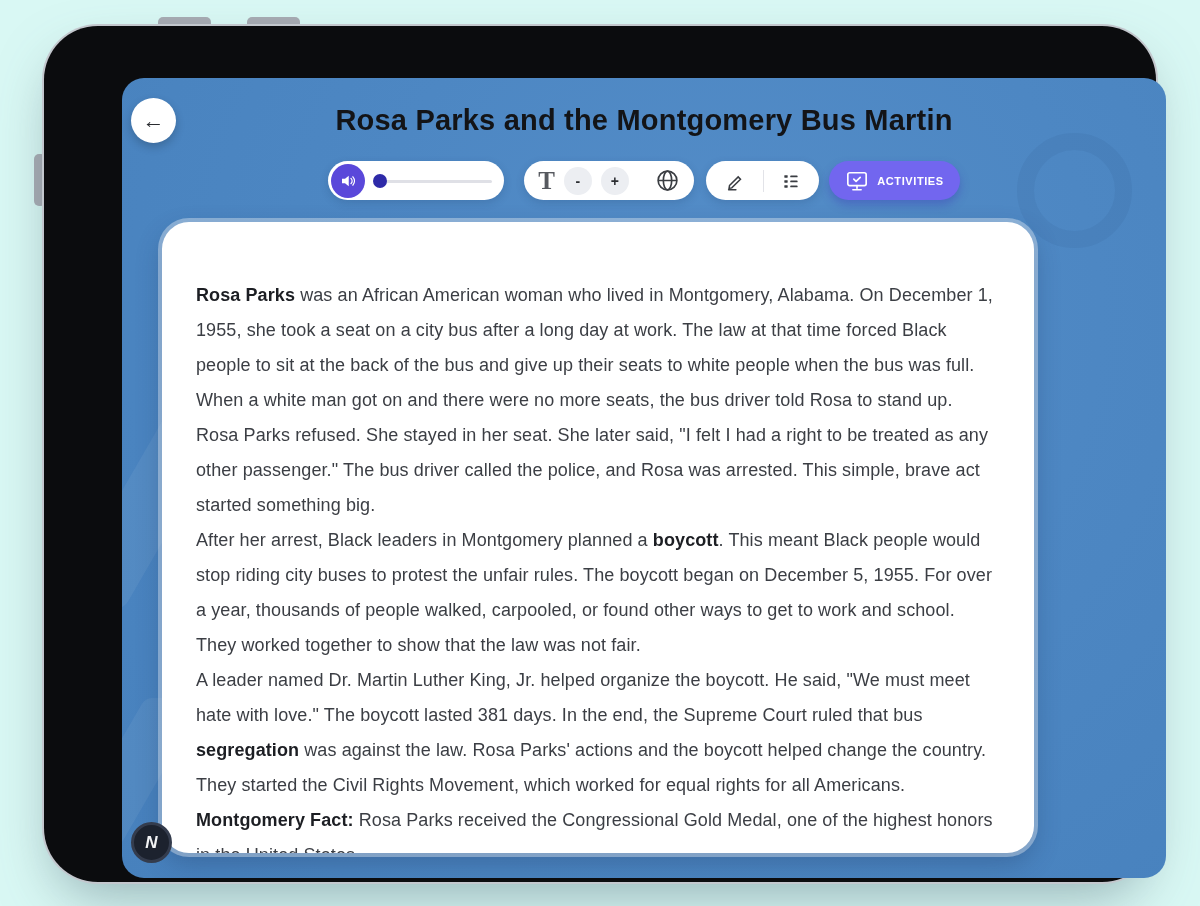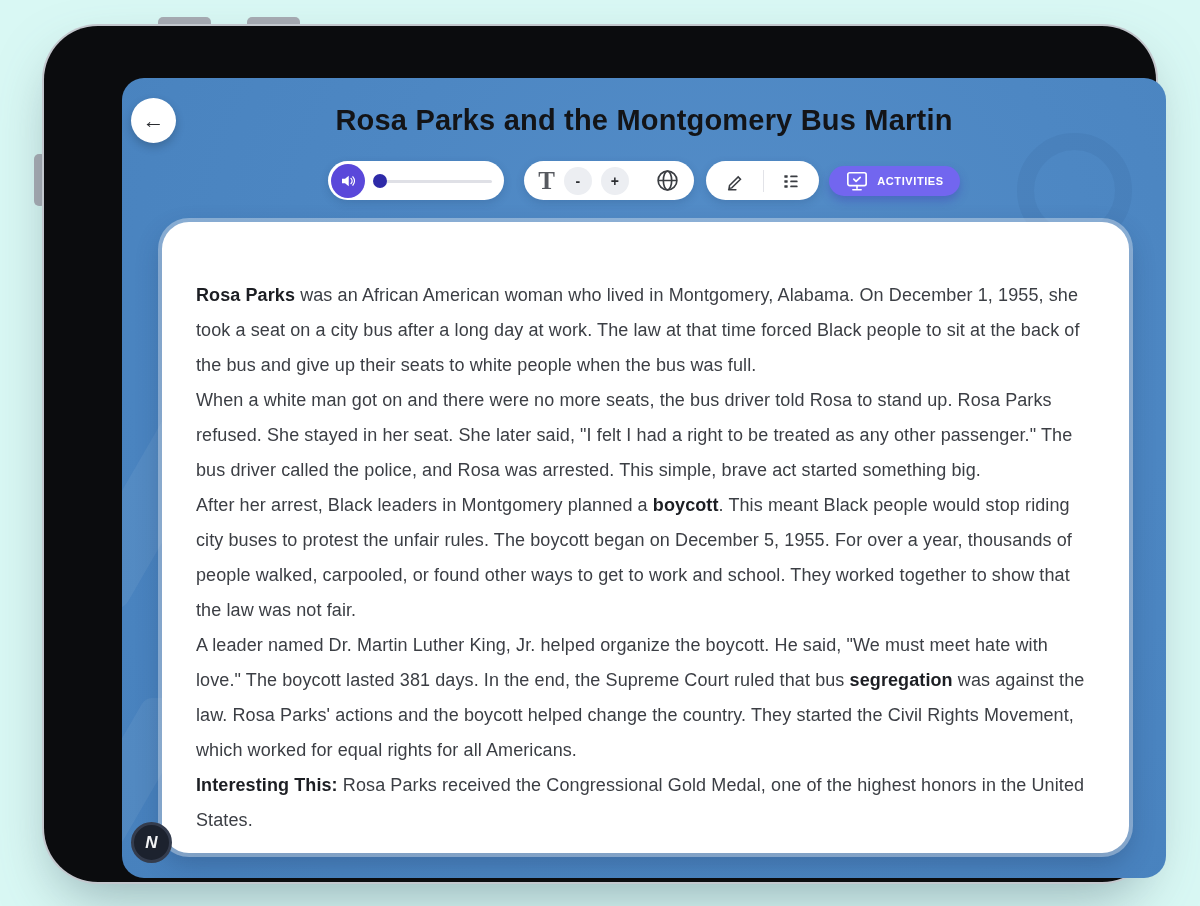--- a/index.html
+++ b/index.html
@@ -67,7 +67,7 @@
   .vdiv { width:1px; height:22px; background:#e2e3e8; }
   .tool-icon { cursor:pointer; display:flex; }
 
-  .activities-btn { height:30px; border-radius:20px; background:#7266ef; border:none;
+  .activities-btn { height:39px; border-radius:20px; background:#7266ef; border:none;
     display:flex; align-items:center; gap:8px; padding:8px 16px; cursor:pointer;
     box-shadow:0 5px 10px rgba(60,50,180,.35); }
   .activities-label { color:#ffffff; font-size:11px; font-weight:bold; letter-spacing:.6px; }

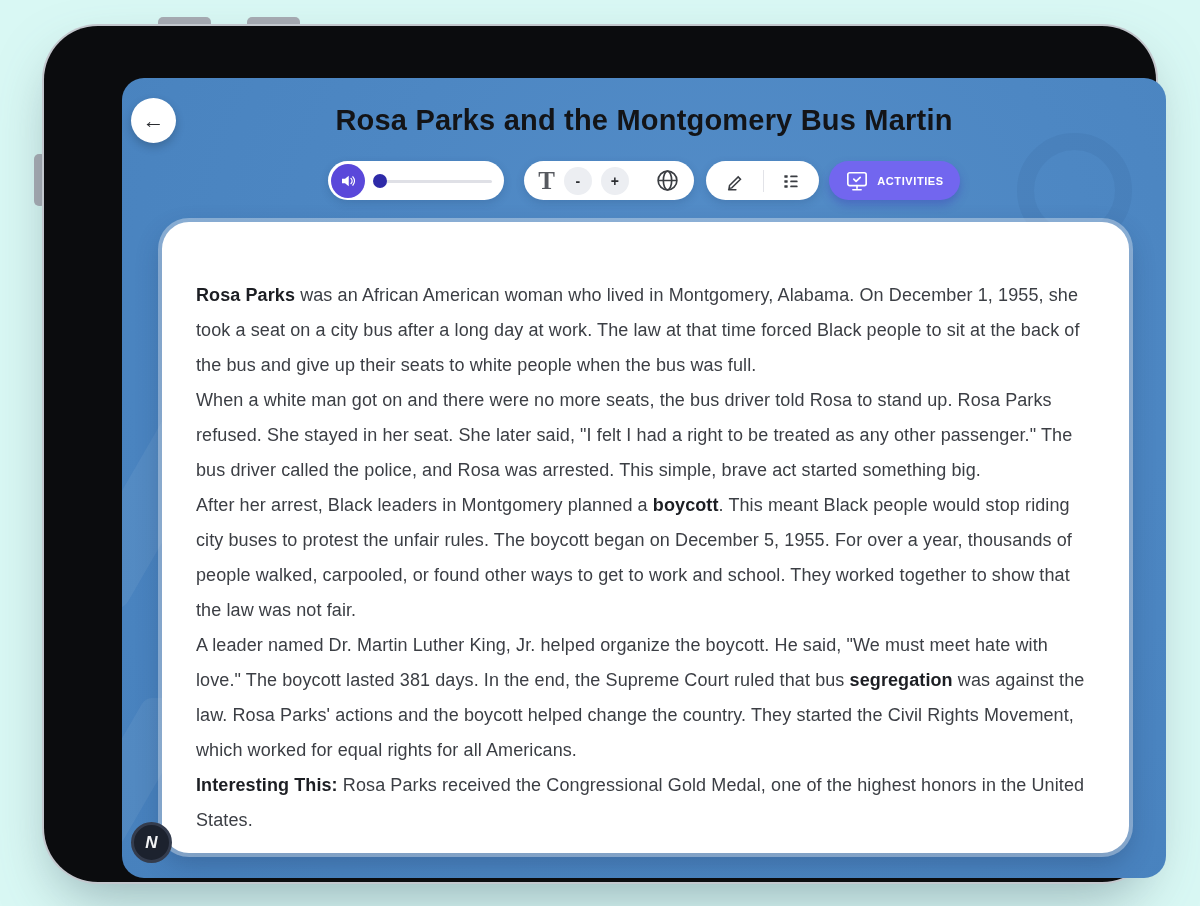--- a/index.html
+++ b/index.html
@@ -74,7 +74,7 @@
 
   
   .card {
-    position:absolute; left:40px; top:144px; width:967px; height:631px;
+    position:absolute; left:40px; top:144px; width:872px; height:631px;
     background:#ffffff; border-radius:27px; overflow:hidden;
     box-shadow:0 0 0 4px rgba(255,255,255,.35), 0 10px 26px rgba(25,45,85,.30);
     padding:56px 36px 0 34px;

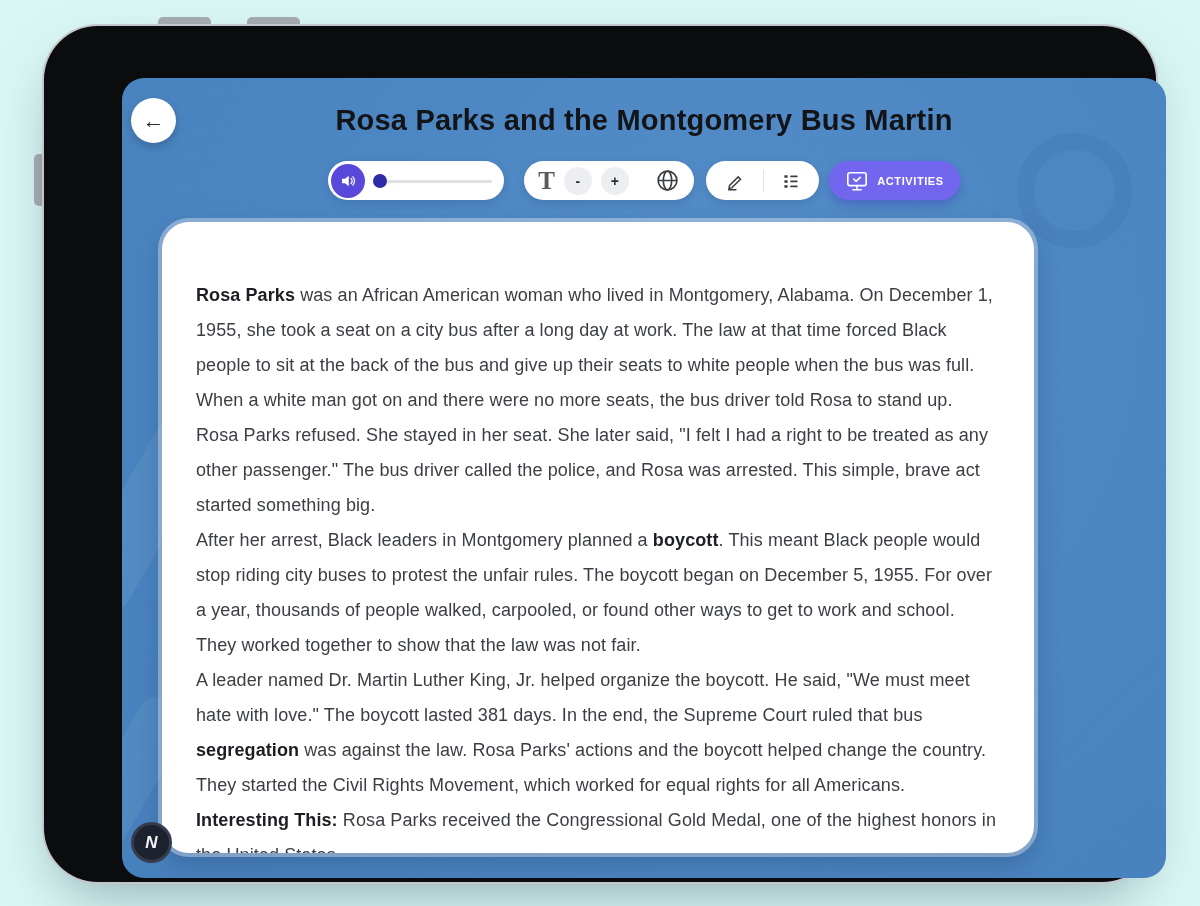--- a/index.html
+++ b/index.html
@@ -175,7 +175,7 @@
           <p class="para"><span>When a white man got on and there were no more seats, the bus driver told Rosa to stand up. Rosa Parks refused. She stayed in her seat. She later said, "I felt I had a right to be treated as any other passenger." The bus driver called the police, and Rosa was arrested. This simple, brave act started something big.</span></p>
           <p class="para"><span>After her arrest, Black leaders in Montgomery planned a </span><span class="bold">boycott</span><span>. This meant Black people would stop riding city buses to protest the unfair rules. The boycott began on December 5, 1955. For over a year, thousands of people walked, carpooled, or found other ways to get to work and school. They worked together to show that the law was not fair.</span></p>
           <p class="para"><span>A leader named Dr. Martin Luther King, Jr. helped organize the boycott. He said, "We must meet hate with love." The boycott lasted 381 days. In the end, the Supreme Court ruled that bus </span><span class="bold">segregation</span><span> was against the law. Rosa Parks' actions and the boycott helped change the country. They started the Civil Rights Movement, which worked for equal rights for all Americans.</span></p>
-          <p class="para"><span class="bold">Interesting This:</span><span> Rosa Parks received the Congressional Gold Medal, one of the highest honors in the United States.</span></p>
+          <p class="para"><span class="bold">Montgomery Fact:</span><span> Rosa Parks received the Congressional Gold Medal, one of the highest honors in the United States.</span></p>
         </div>
     </div>
 

